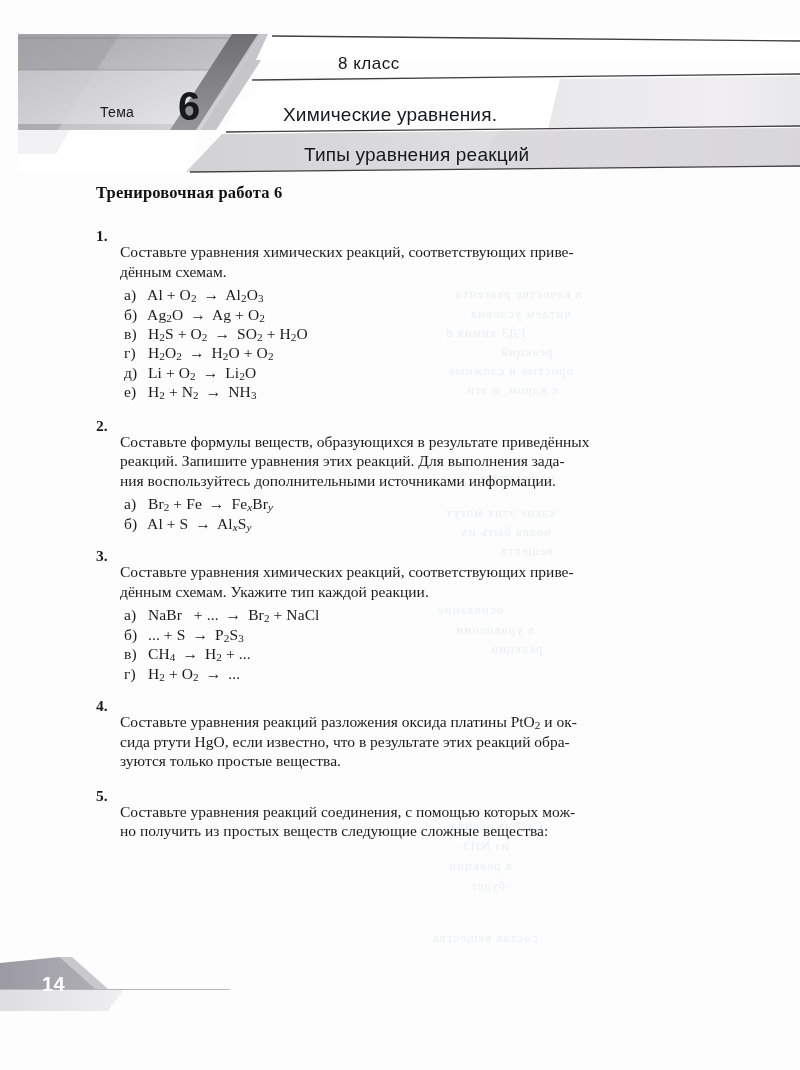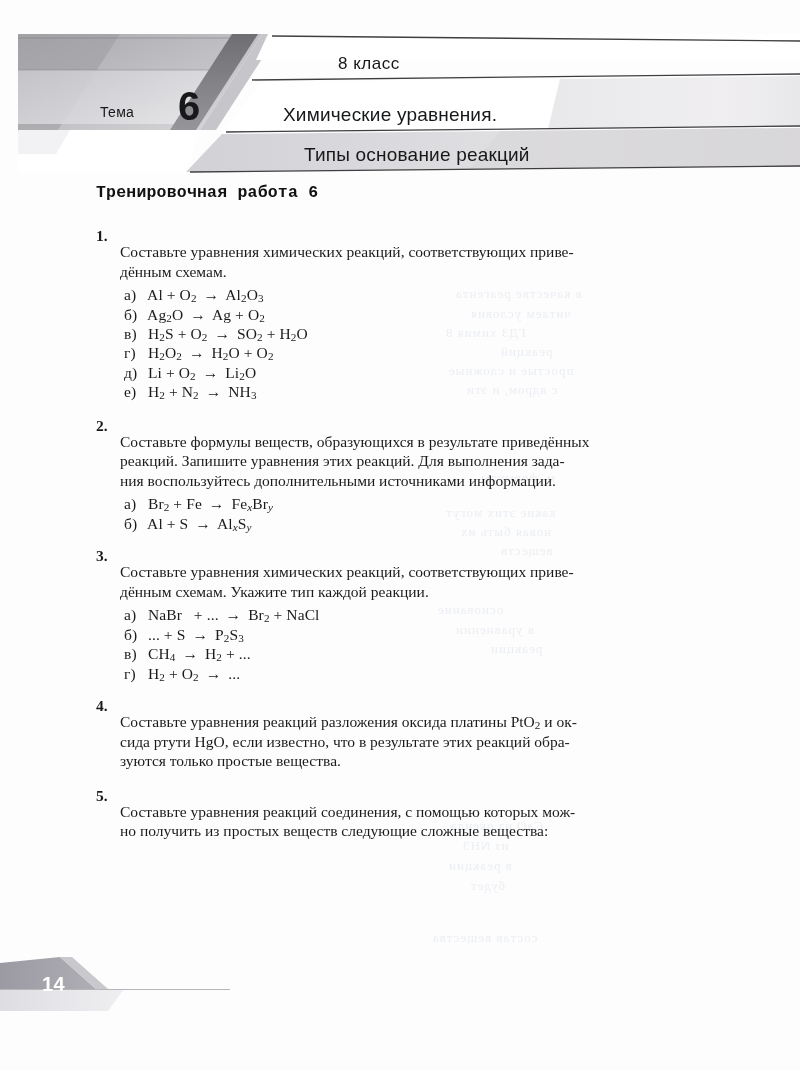--- a/index.html
+++ b/index.html
@@ -253,7 +253,7 @@
     <div class="hdr-text" id="tema-word">Тема</div>
     <div class="hdr-text" id="tema-number">6</div>
     <div class="hdr-text" id="topic-line-1">Химические уравнения.</div>
-    <div class="hdr-text" id="topic-line-2">Типы основание реакций</div>
+    <div class="hdr-text" id="topic-line-2">Типы уравнения реакций</div>
   </div>
 
   <div id="worksheet-title">Тренировочная работа 6</div>

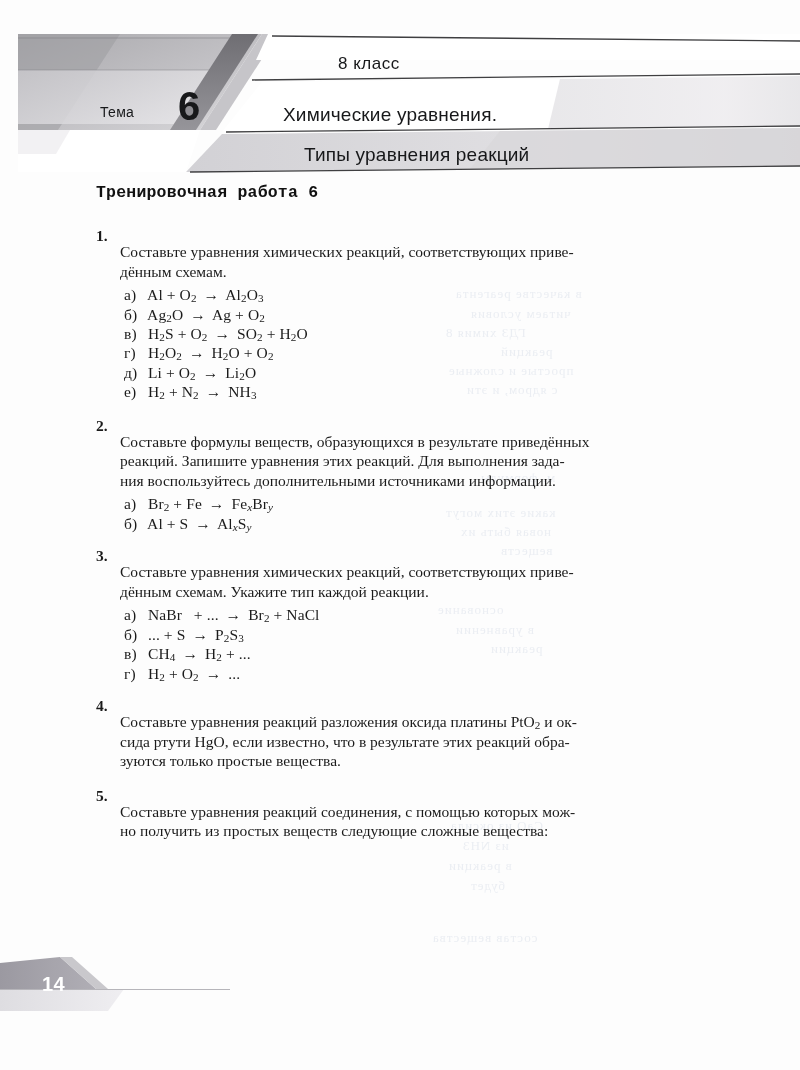--- a/index.html
+++ b/index.html
@@ -90,7 +90,7 @@
     position: absolute;
     left: 96px;
     top: 183px;
-    font-family: Liberation Mono, monospace;
+    font-family: Liberation Serif, serif;
     font-size: 16.5px;
     font-weight: 700;
     letter-spacing: .2px;

